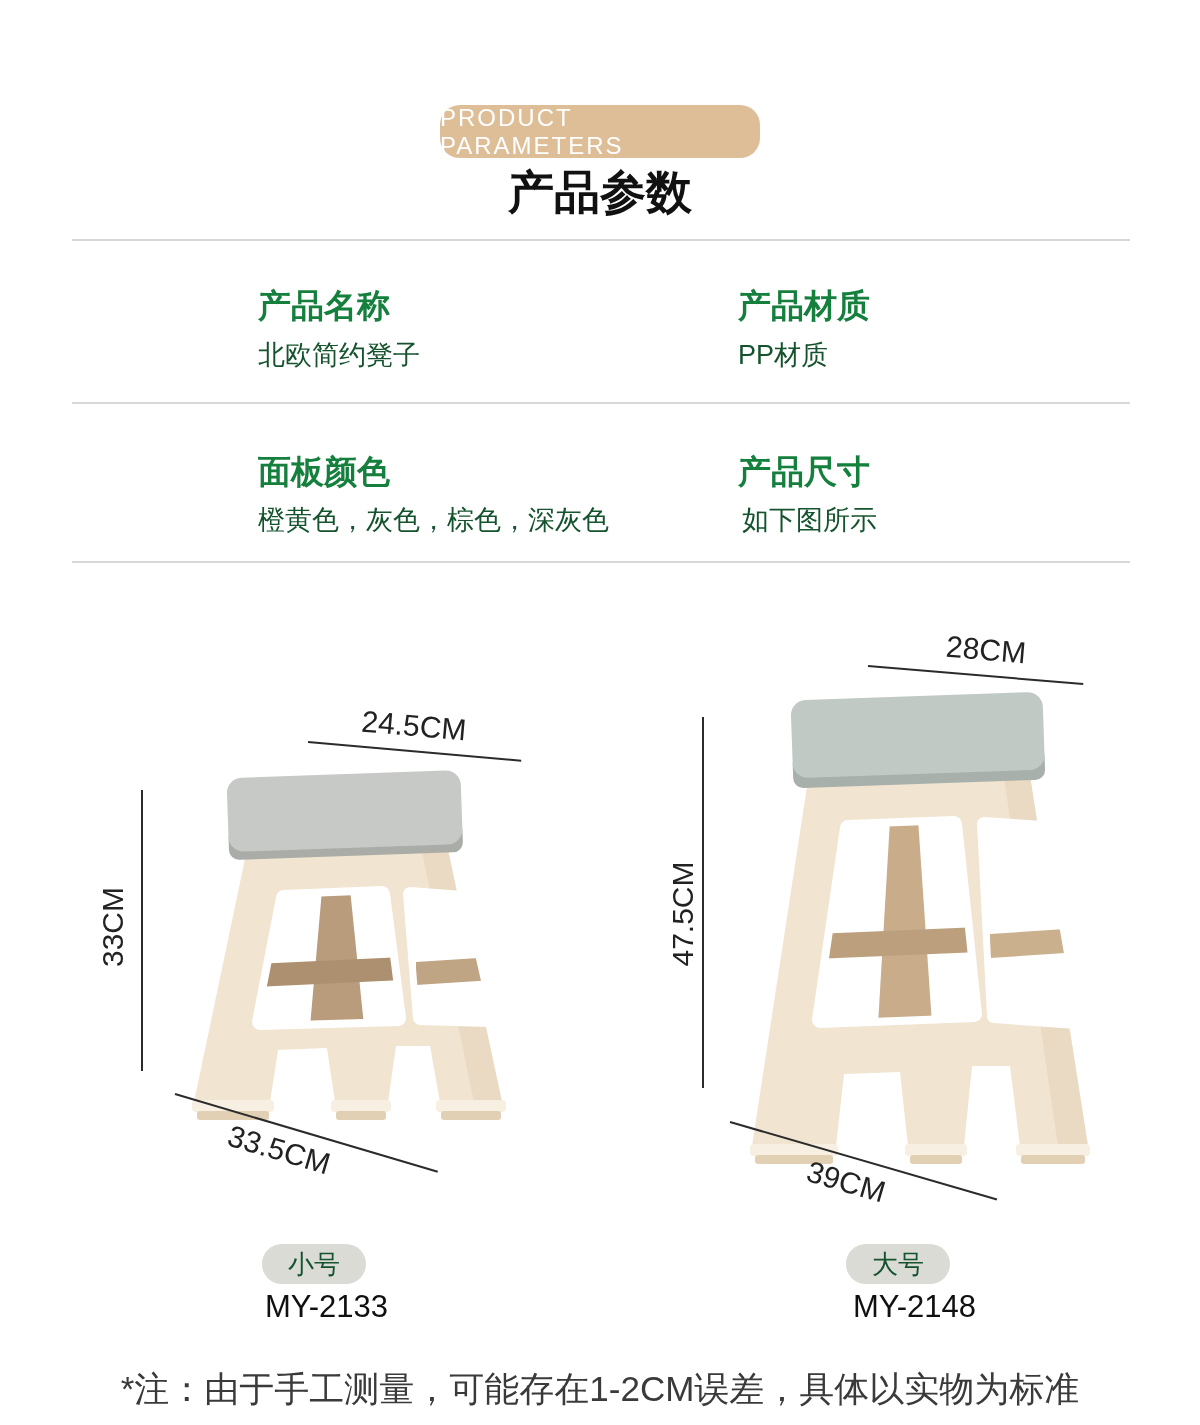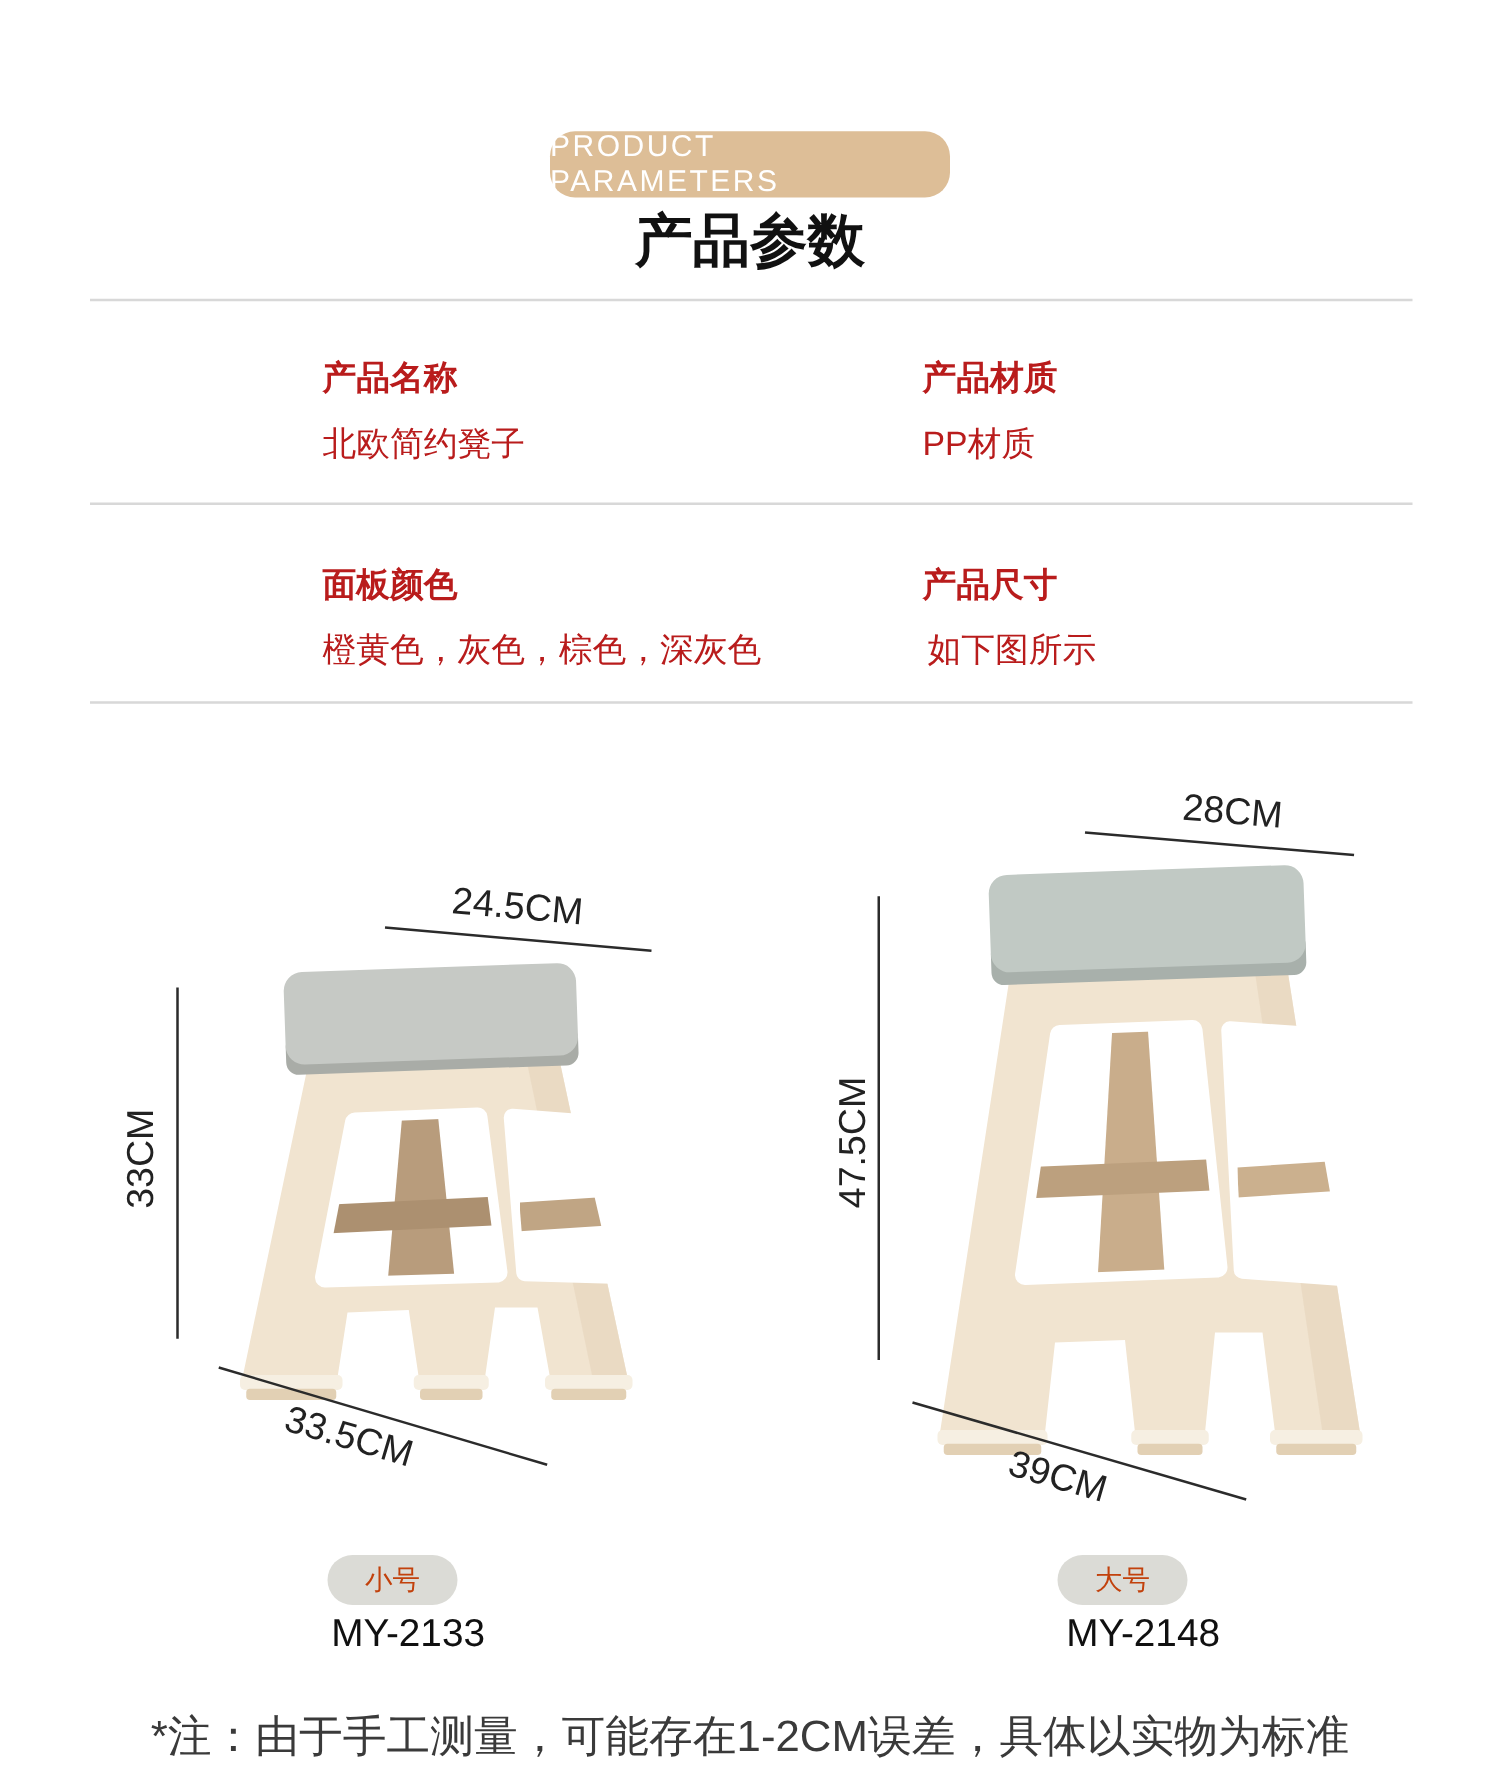--- a/index.html
+++ b/index.html
@@ -18,7 +18,7 @@
   .divider{left:72px;width:1058px;height:2px;background:#D8D8D8;}
 
   
-  .spec-label{font-size:27px;font-weight:700;color:#b91c1c;white-space:nowrap;}
+  .spec-label{font-size:33px;font-weight:700;color:#15803d;white-space:nowrap;}
   .spec-value{font-size:27px;font-weight:400;color:#b91c1c;white-space:nowrap;}
 
   

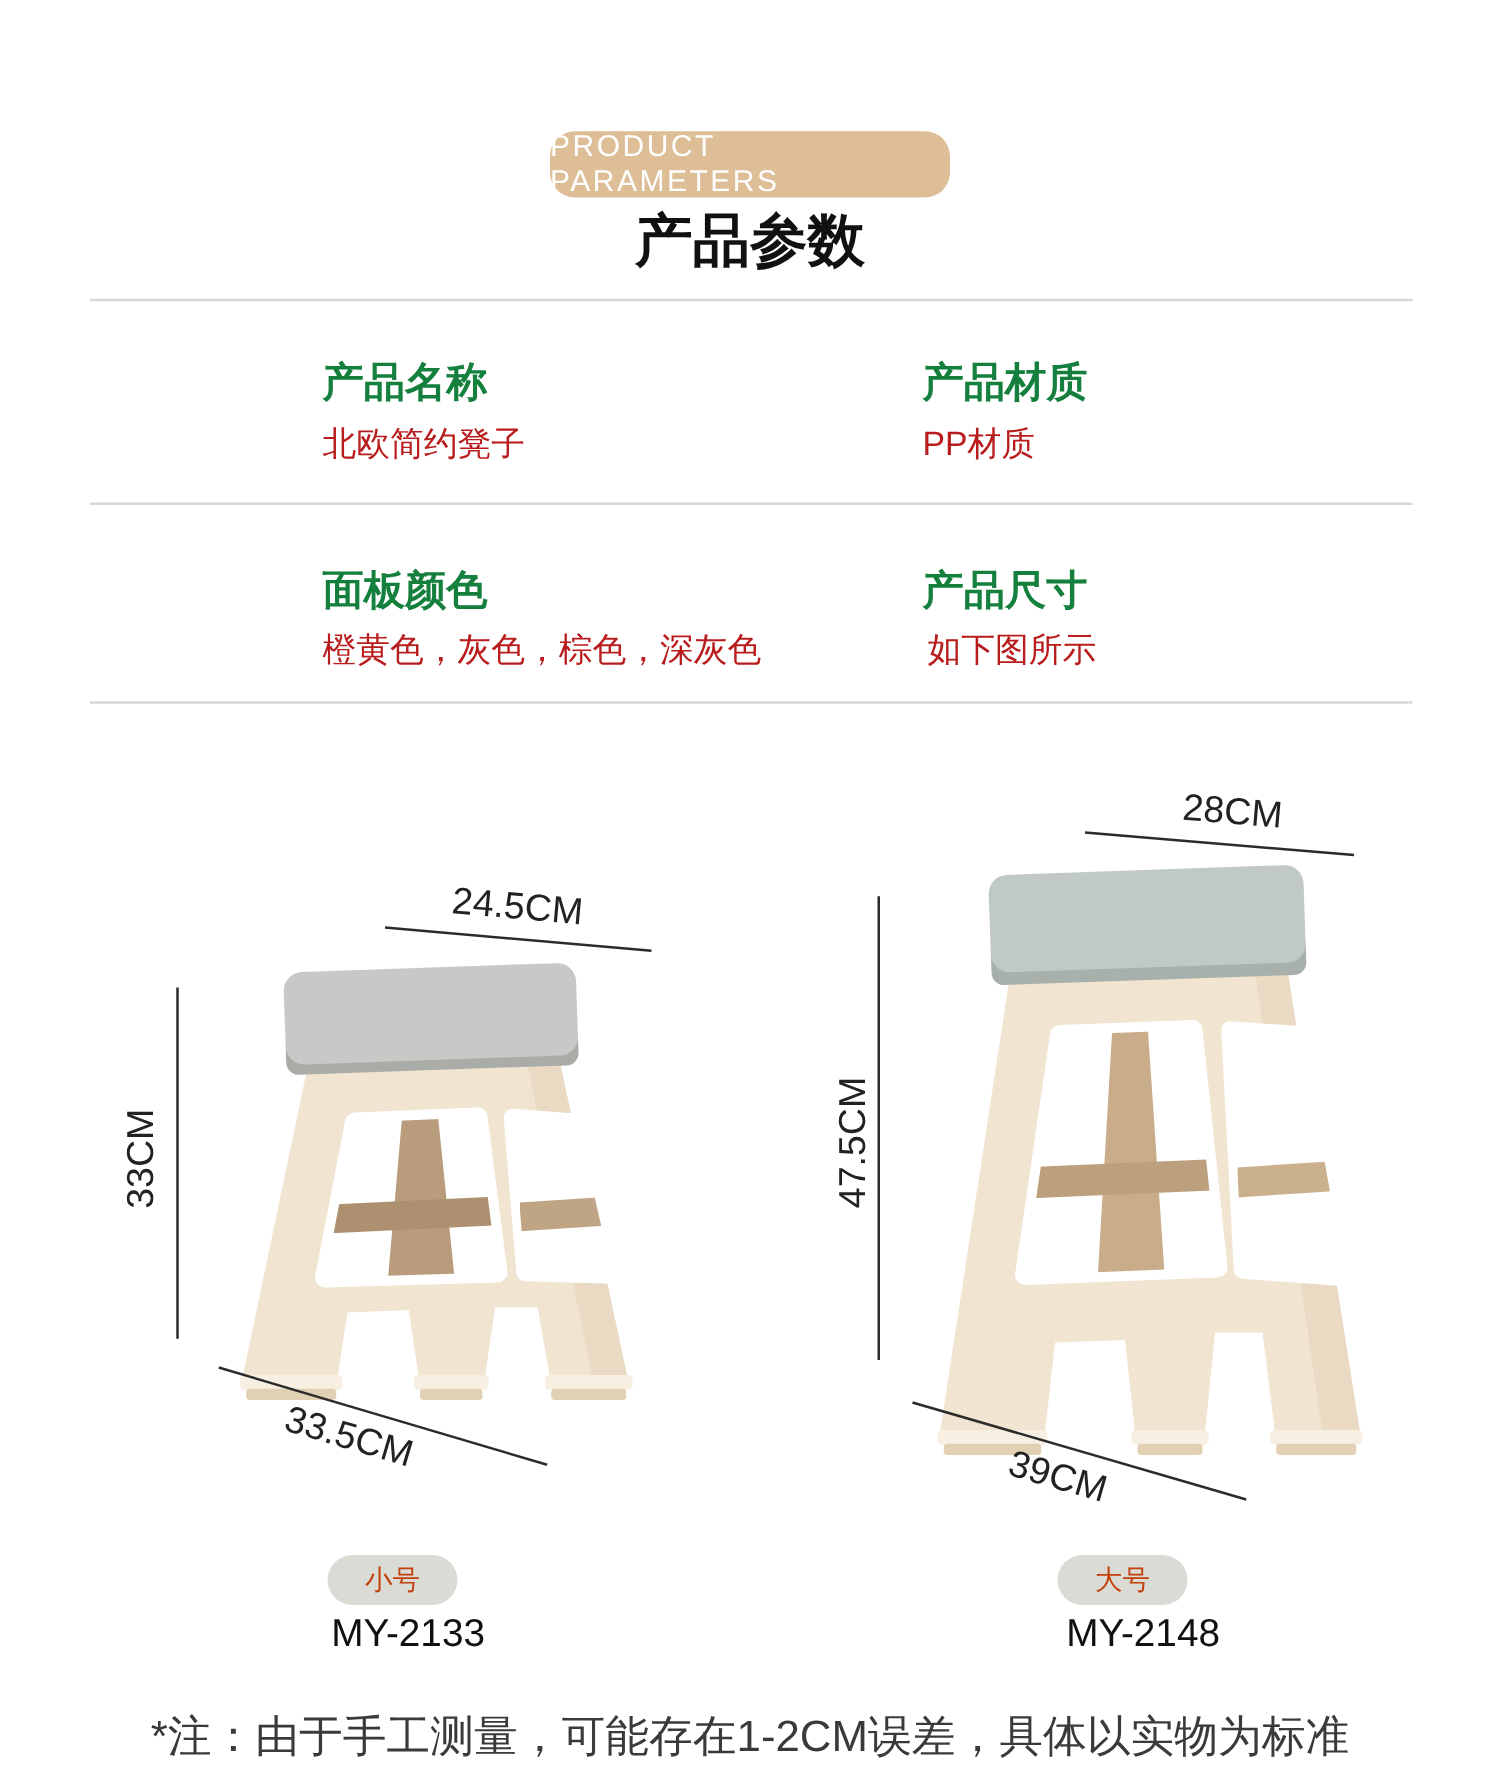--- a/index.html
+++ b/index.html
@@ -19,7 +19,7 @@
 
   
   .spec-label{font-size:33px;font-weight:700;color:#15803d;white-space:nowrap;}
-  .spec-value{font-size:27px;font-weight:400;color:#b91c1c;white-space:nowrap;}
+  .spec-value{font-size:27px;font-weight:400;color:#14532d;white-space:nowrap;}
 
   
   .dim-line{background:#2b2b2b;height:2px;transform-origin:left center;}

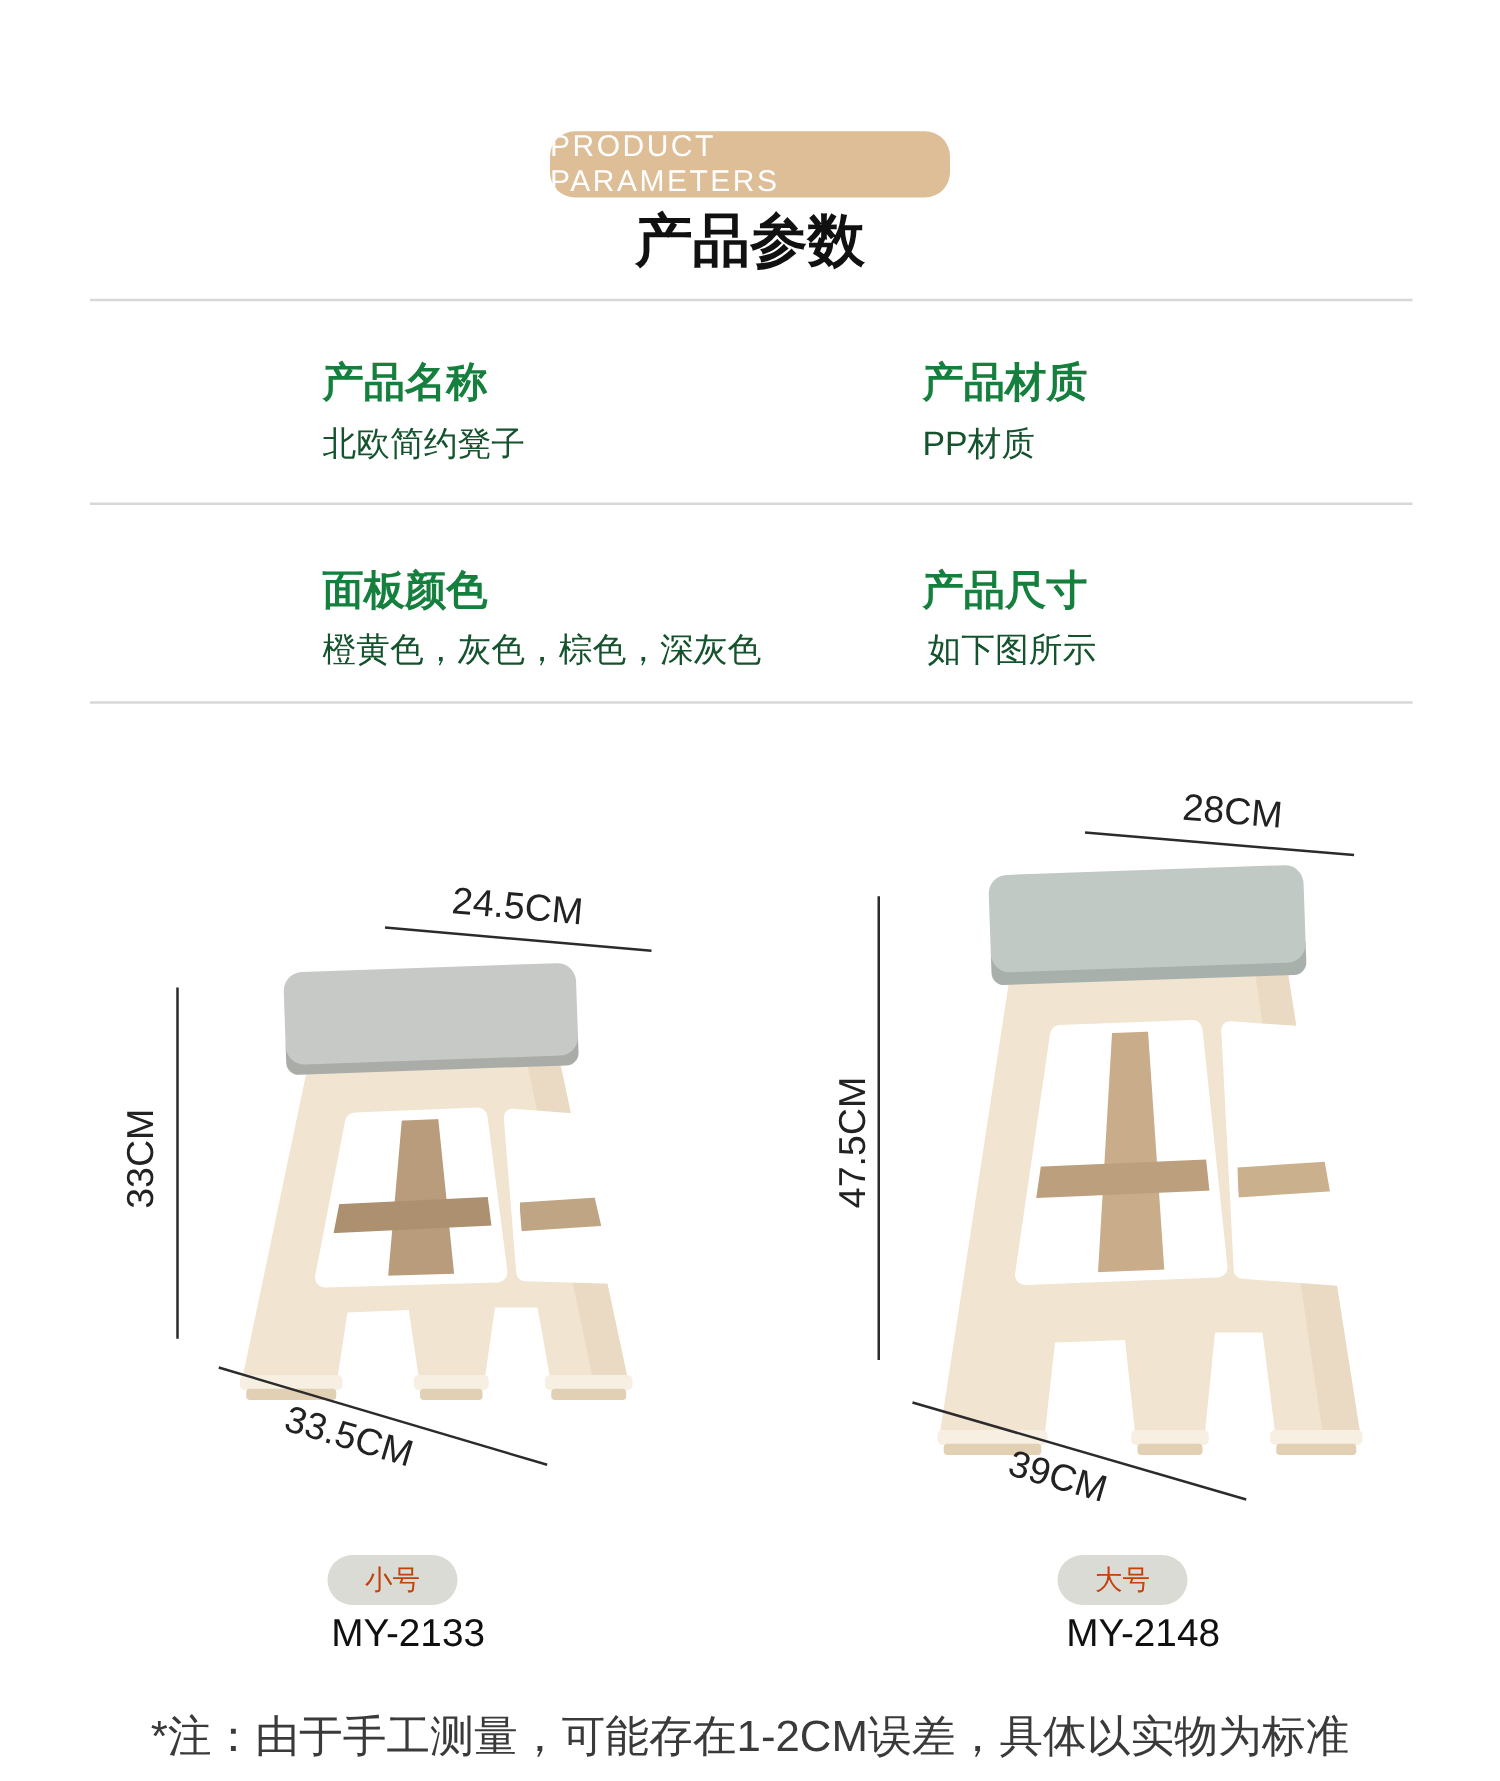--- a/index.html
+++ b/index.html
@@ -29,7 +29,7 @@
   
   .size-badge{width:104px;height:40px;border-radius:20px;background:#DBDBD6;
               display:flex;align-items:center;justify-content:center;
-              font-size:22px;color:#c2410c;}
+              font-size:26px;color:#14532d;}
   .model-number{width:150px;text-align:right;font-size:31px;color:#101010;}
 
   .note{left:0;top:1366px;width:1200px;text-align:center;font-size:35px;color:#3a3a3a;}

